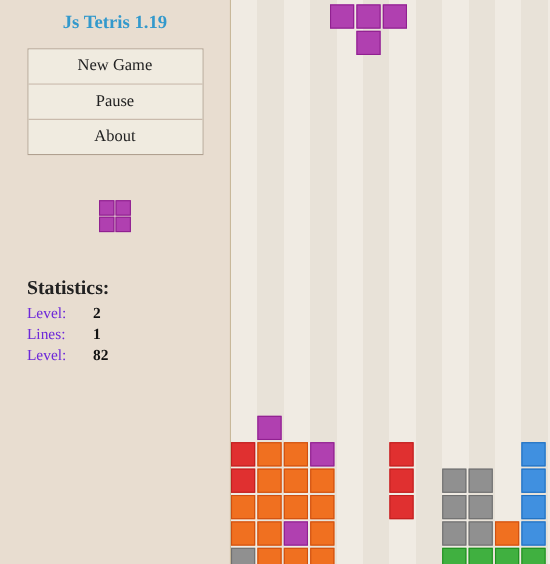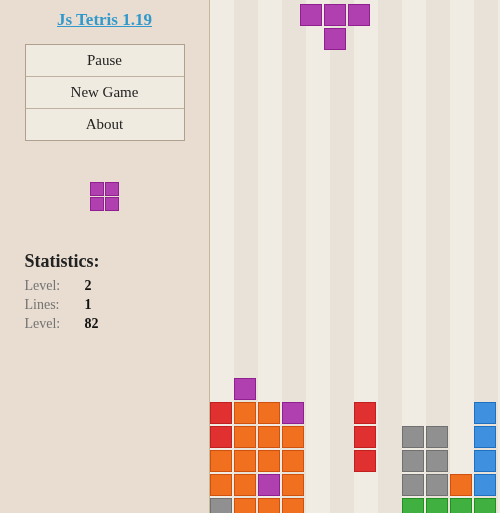--- a/index.html
+++ b/index.html
@@ -30,7 +30,6 @@
       font-weight: bold;
       margin-bottom: 14px;
       text-align: center;
-      text-decoration: underline;
     }
 
     .menu-box {

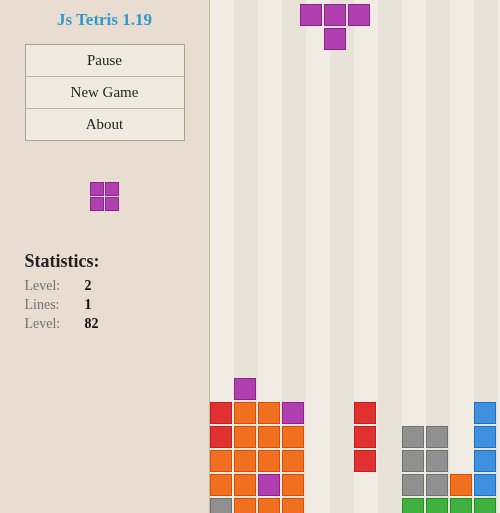--- a/index.html
+++ b/index.html
@@ -151,8 +151,8 @@
   <div class="app-title">Js Tetris 1.19</div>
 
   <div class="menu-box">
+    <button class="menu-item">New Game</button>
     <button class="menu-item">Pause</button>
-    <button class="menu-item">New Game</button>
     <button class="menu-item">About</button>
   </div>
 

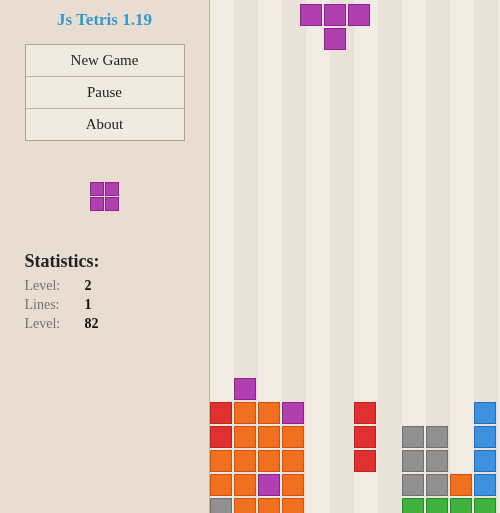--- a/index.html
+++ b/index.html
@@ -90,7 +90,7 @@
 
     .stat-label {
       width: 60px;
-      color: #737373;
+      color: #6d28d9;
     }
 
     .stat-value {

